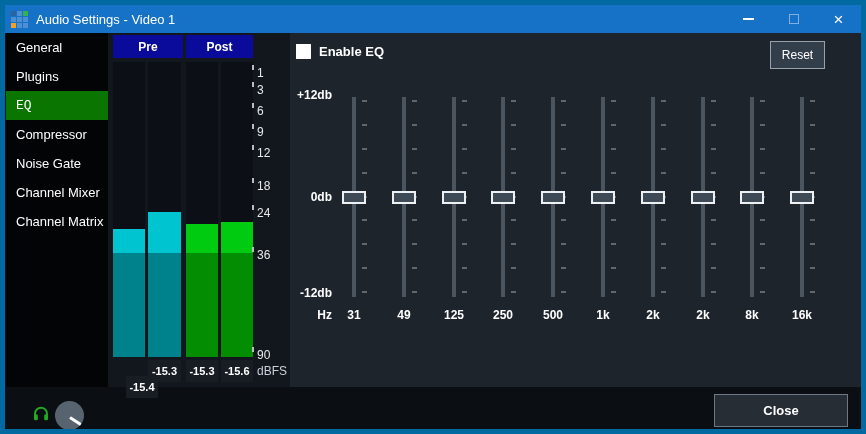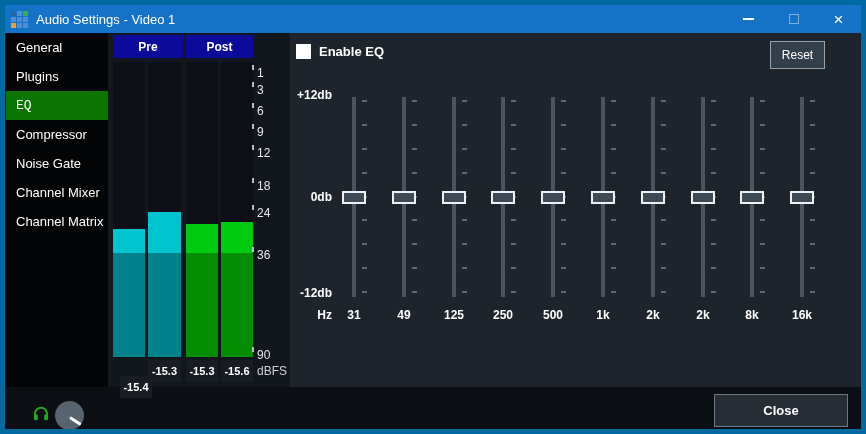--- a/index.html
+++ b/index.html
@@ -129,7 +129,7 @@
         <div class="m-bar" style="bottom: 0px; height: 104px; background: rgb(0, 130, 141);"></div>
         <div class="m-bar" style="bottom: 104px; height: 24px; background: rgb(0, 196, 207);"></div>
       </div>
-      <div class="m-val" style="left: 12px; width: 32px; margin-top: 16px;">-15.4</div>
+      <div class="m-val" style="left: 18px; width: 32px; margin-top: 16px;">-15.4</div>
       <div class="m-well" style="left: 40px; width: 33px;">
         <div class="m-bar" style="bottom: 0px; height: 104px; background: rgb(0, 130, 141);"></div>
         <div class="m-bar" style="bottom: 104px; height: 41px; background: rgb(0, 196, 207);"></div>

